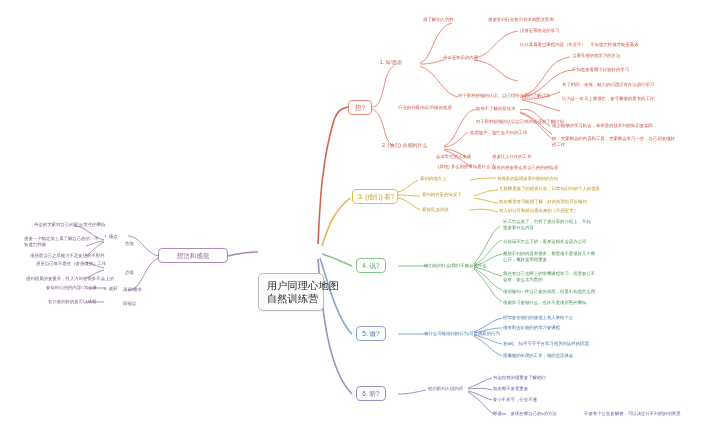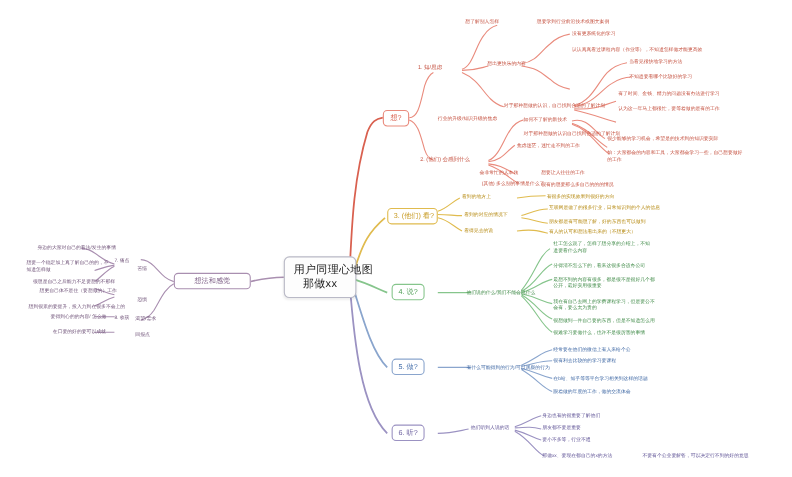--- a/index.html
+++ b/index.html
@@ -19,6 +19,7 @@
     padding:5px 8px;font-size:10px;line-height:13px;color:#1b1b1b;
     text-align:center;letter-spacing:.3px;
     box-shadow:0 1px 2px rgba(0,0,0,.07);
+    margin-top:40px;
   }
   .root div{display:block;}
 

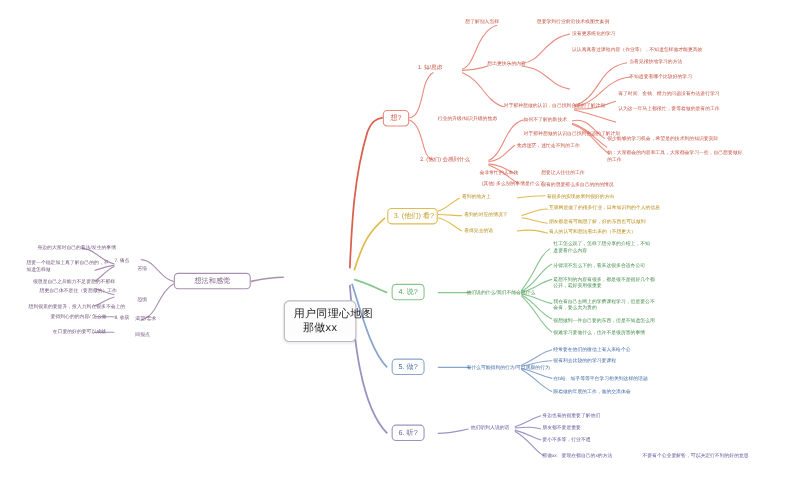--- a/index.html
+++ b/index.html
@@ -136,7 +136,7 @@
 
   <div class="node root" style="left:258px;top:233px;width:66px;">
     <div>用户同理心地图</div>
-    <div>那做xx</div>
+    <div>自然训练营</div>
   </div>
 
   <div class="node boxed c-red" style="left:348px;top:100px;width:24px;">想?</div>

